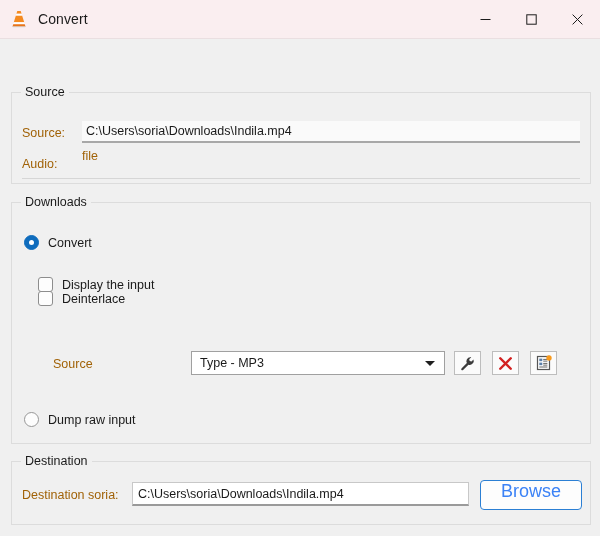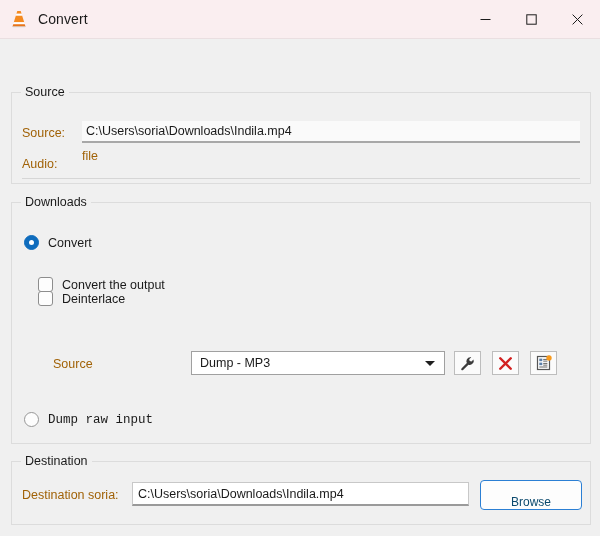--- a/index.html
+++ b/index.html
@@ -303,7 +303,7 @@
 
     <div class="check-row" id="check-display">
       <span class="chk-box"></span>
-      <span class="opt-label">Convert the output</span>
+      <span class="opt-label">Display the input</span>
     </div>
 
     <div class="check-row" id="check-deint">

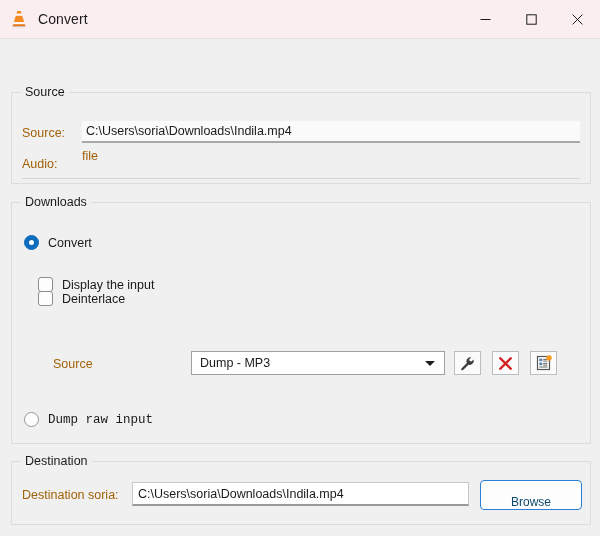--- a/index.html
+++ b/index.html
@@ -314,7 +314,7 @@
     <span class="row-label" id="lbl-profile">Source</span>
 
     <div class="combo">
-      <span>Dump - MP3</span>
+      <span>Type - MP3</span>
       <span class="caret"></span>
     </div>
 

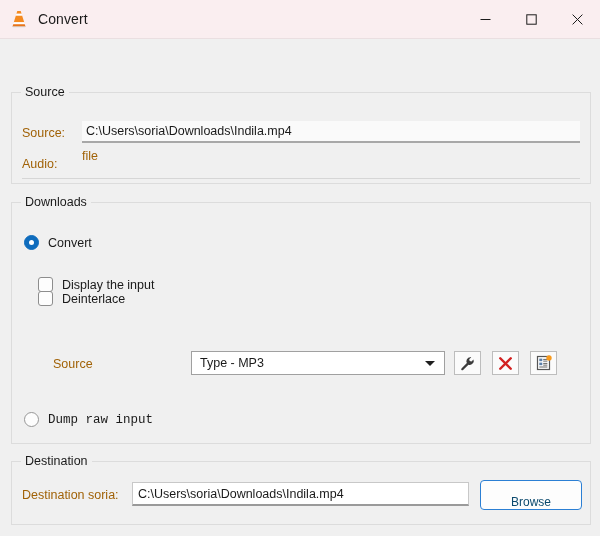--- a/index.html
+++ b/index.html
@@ -170,7 +170,7 @@
   #check-display   { left: 26px; top: 74px; }
   #check-deint     { left: 26px; top: 88px; }
   #lbl-profile     { left: 41px; top: 154px; }
-  #radio-dump      { left: 12px; top: 209px; font-family: Liberation Mono, monospace; }
+  #radio-dump      { left: 12px; top: 209px; }
 
   .combo {
     position: absolute;

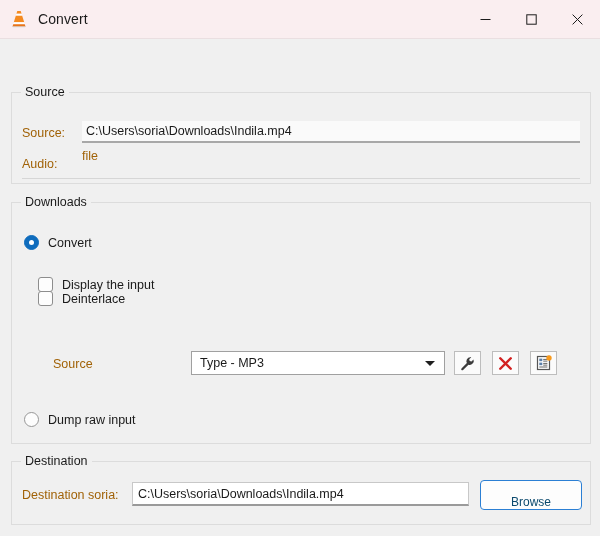--- a/index.html
+++ b/index.html
@@ -237,11 +237,11 @@
     border: 1px solid #2b7fd4;
     border-radius: 4px;
     font-family: "Liberation Sans", sans-serif;
-    font-size: 12px;
-    color: #0c4a6e;
-    cursor: default;
-    display: flex;
-    align-items: flex-end;
+    font-size: 18px;
+    color: #3b82f6;
+    cursor: default;
+    display: flex;
+    align-items: flex-start;
     justify-content: center;
   }
 </style>

